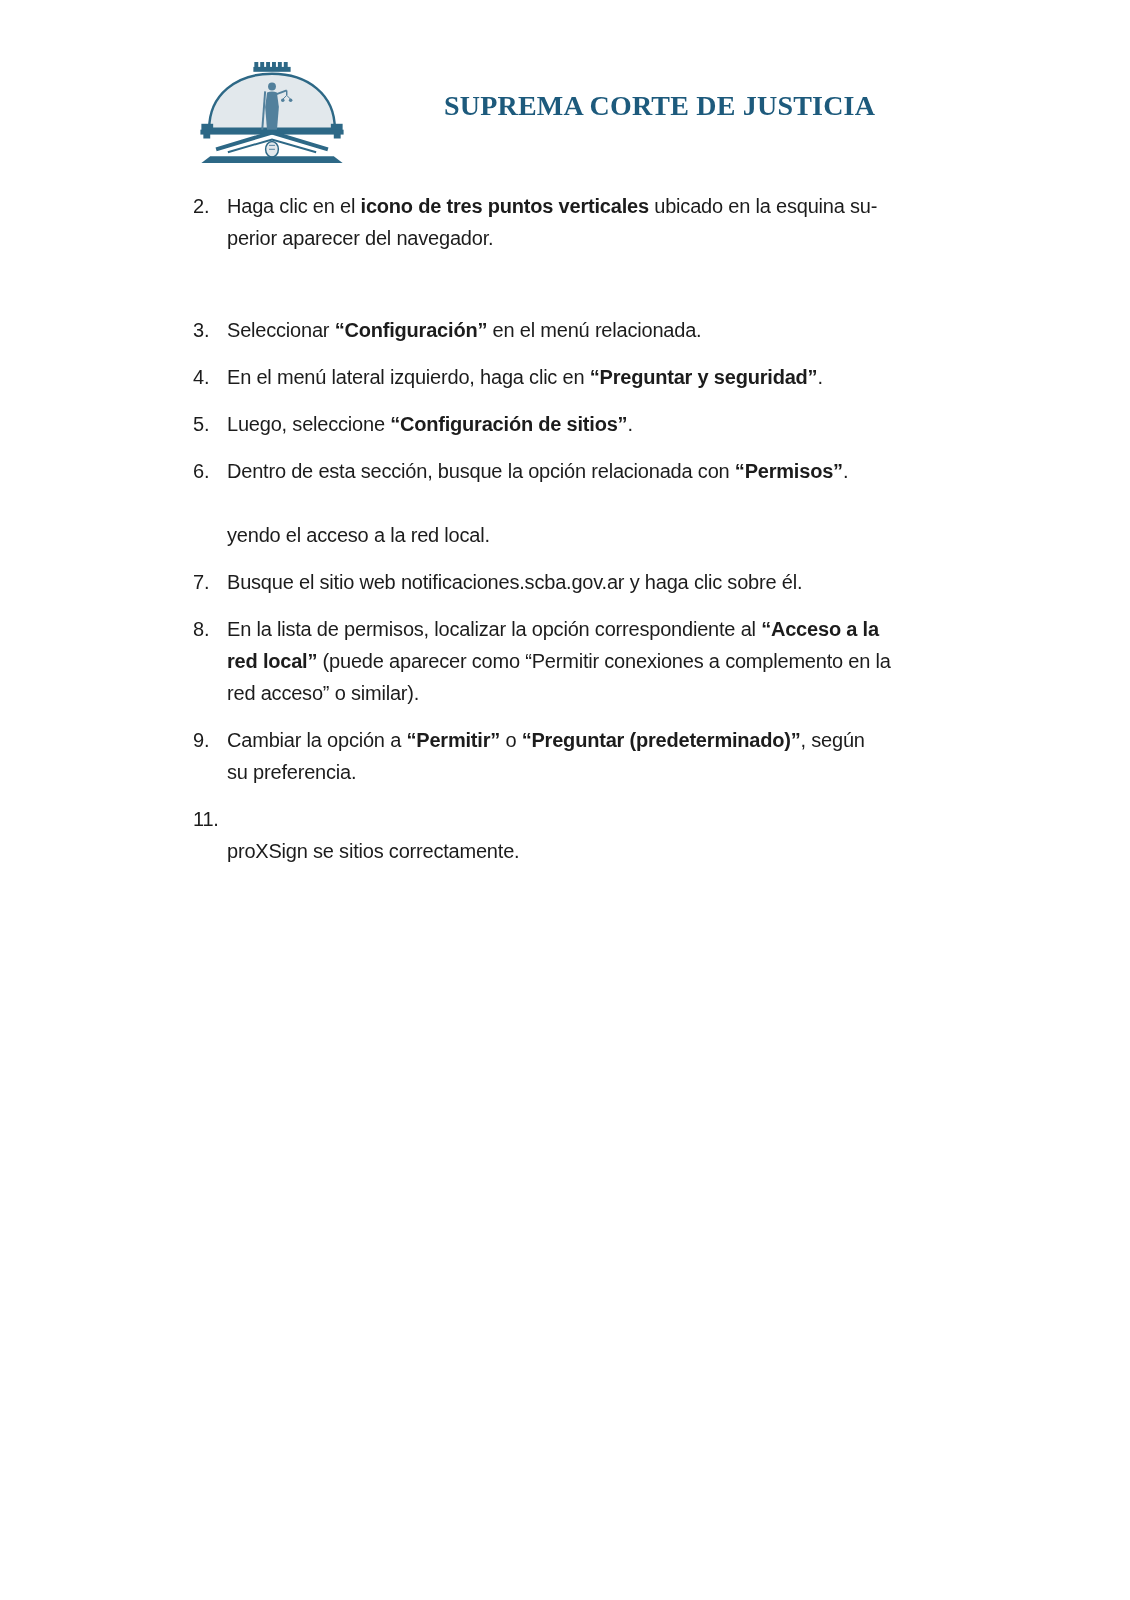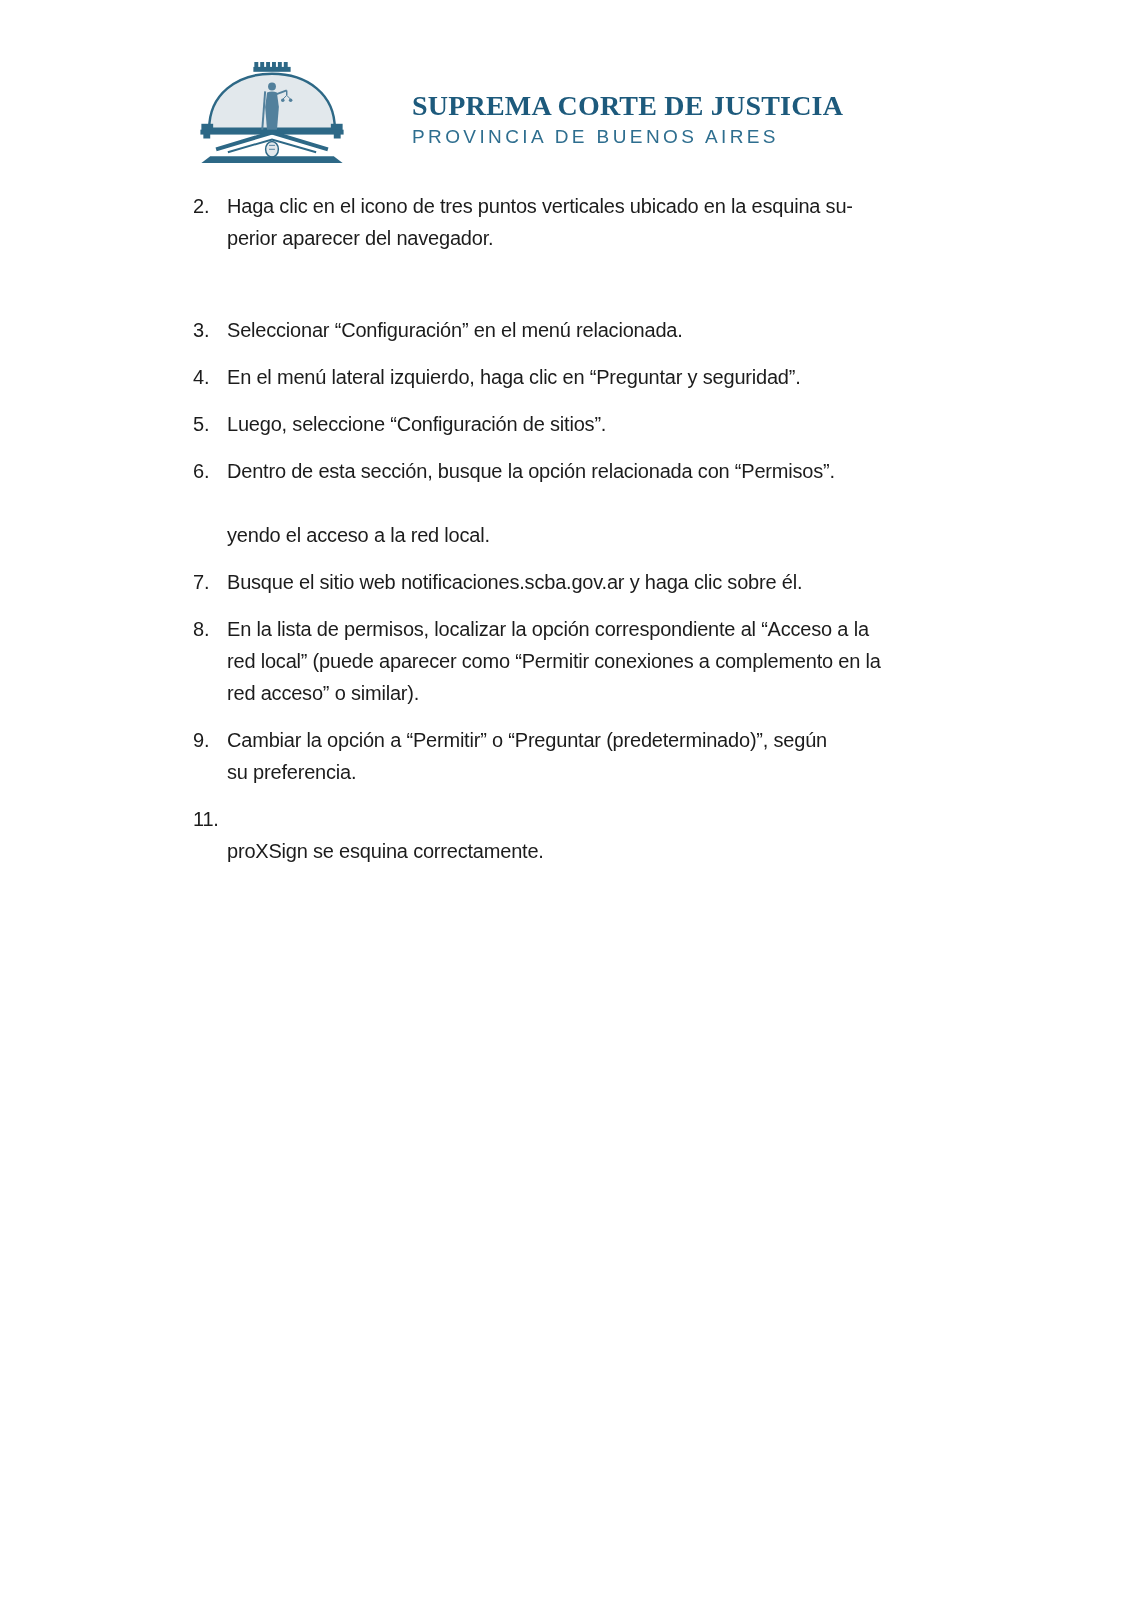--- a/index.html
+++ b/index.html
@@ -16,7 +16,7 @@
   
   .header { display: flex; align-items: flex-start; margin: 62px 0 0 198px; }
   .logo { width: 148px; height: 102px; flex: 0 0 148px; }
-  .titles { margin-left: 66px; padding-top: 28px; }
+  .titles { margin-left: 98px; padding-top: 28px; }
   .title {
     font-family: "Liberation Serif", serif;
     font-weight: 700;

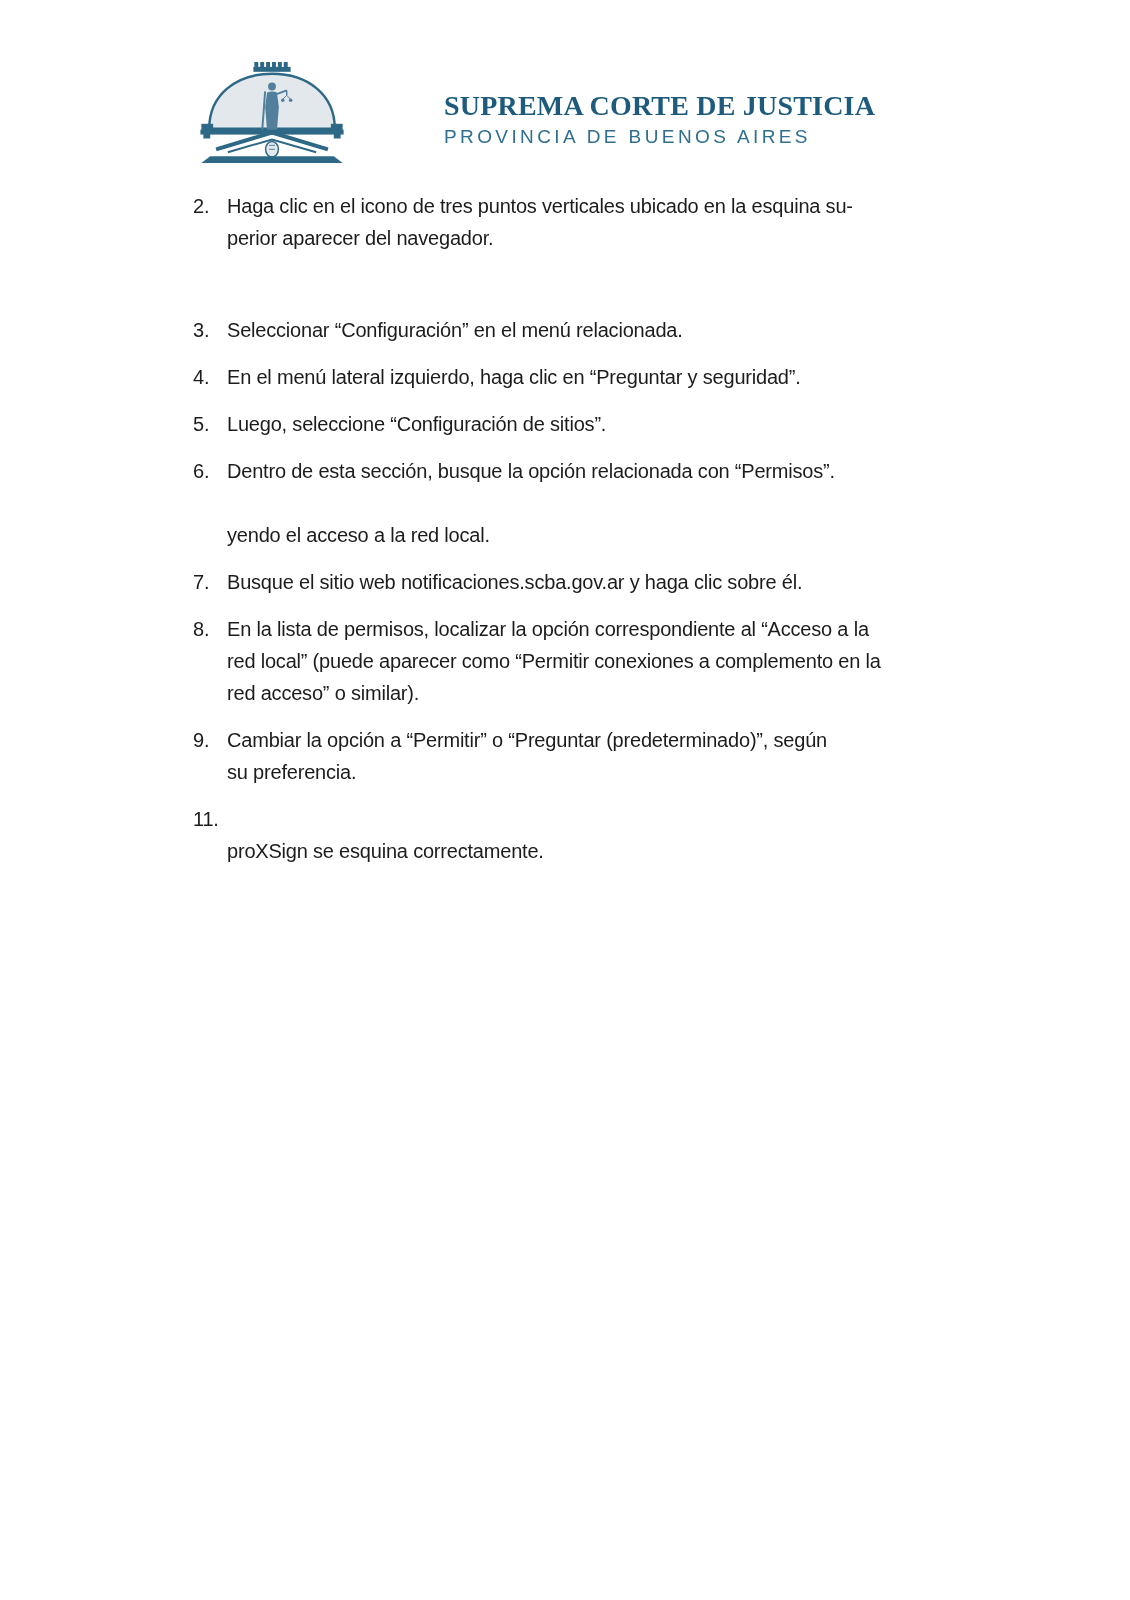--- a/index.html
+++ b/index.html
@@ -102,7 +102,6 @@
 
     <div class="titles">
       <div class="title">SUPREMA CORTE DE JUSTICIA</div>
-      <div class="subtitle">PROVINCIA DE BUENOS AIRES</div>
     </div>
   </div>
 

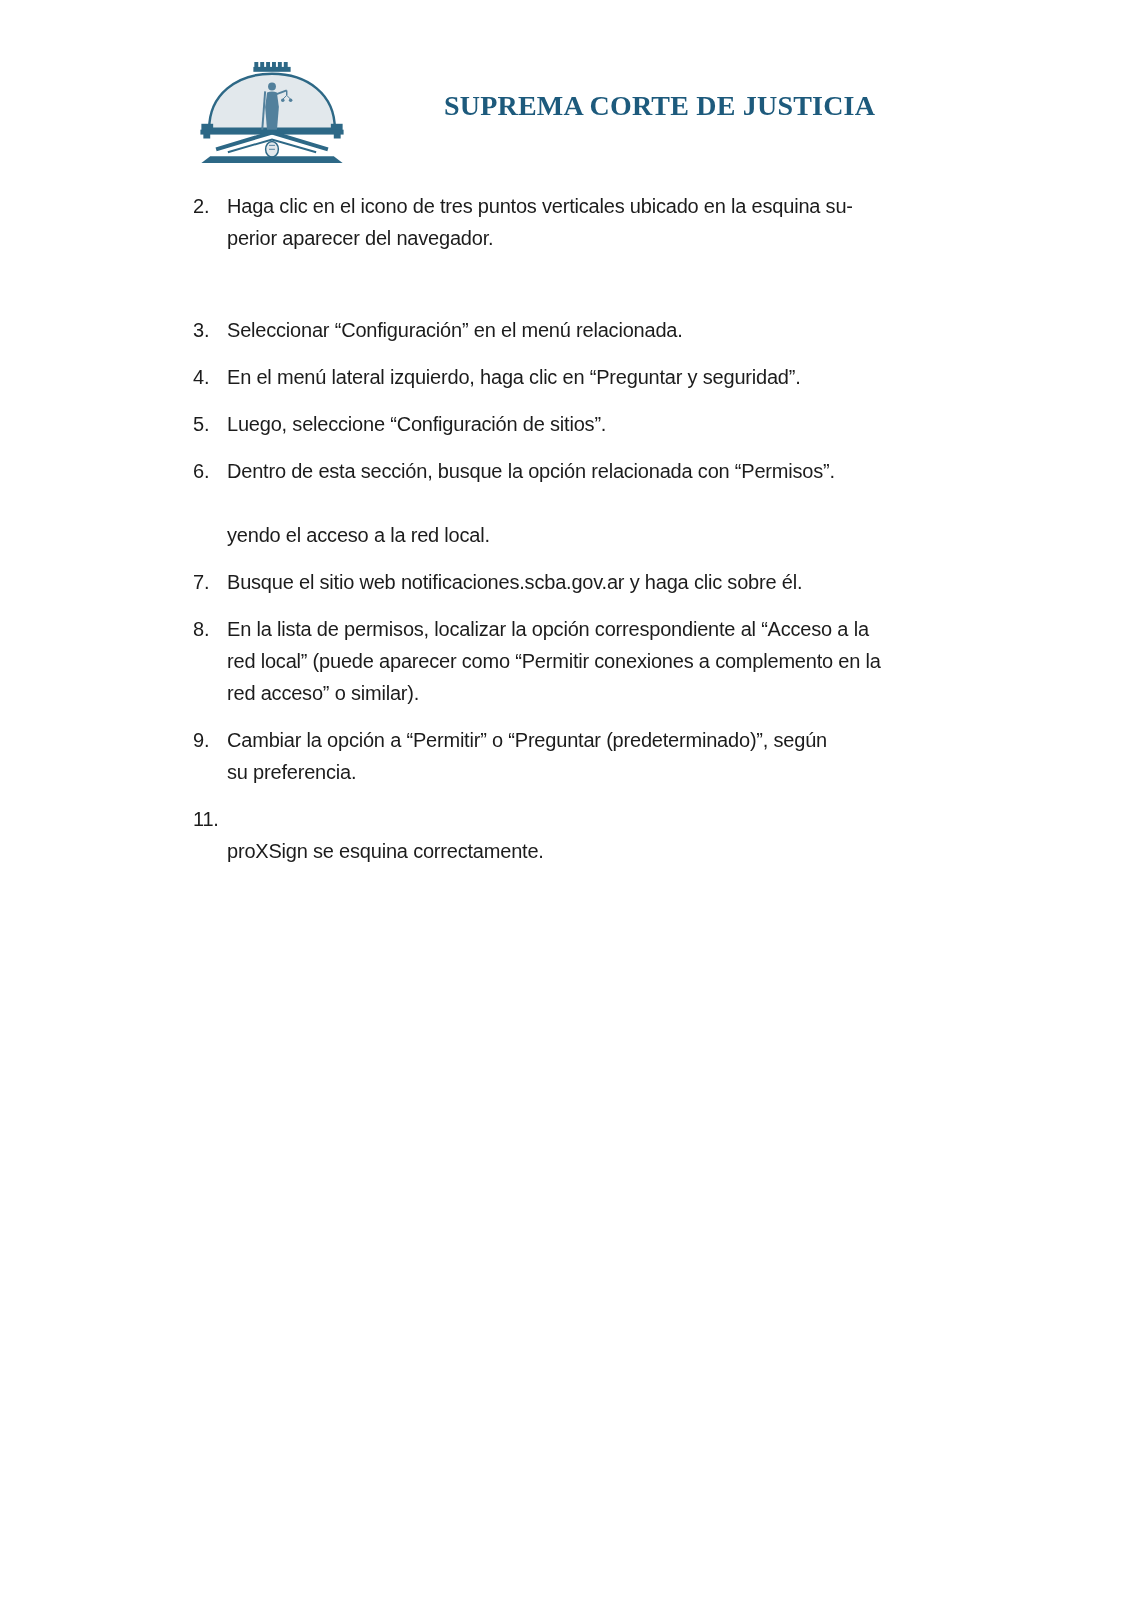--- a/index.html
+++ b/index.html
@@ -47,7 +47,7 @@
   }
   .li .num { flex: 0 0 34px; width: 34px; }
   .li .txt { flex: 1; }
-  .li .b { font-weight: 400; margin-top: 34px; }
+  .li .b { font-weight: 700; margin-top: 34px; }
   .li.extra-gap { margin-bottom: 60px; }
 </style>
 </head>

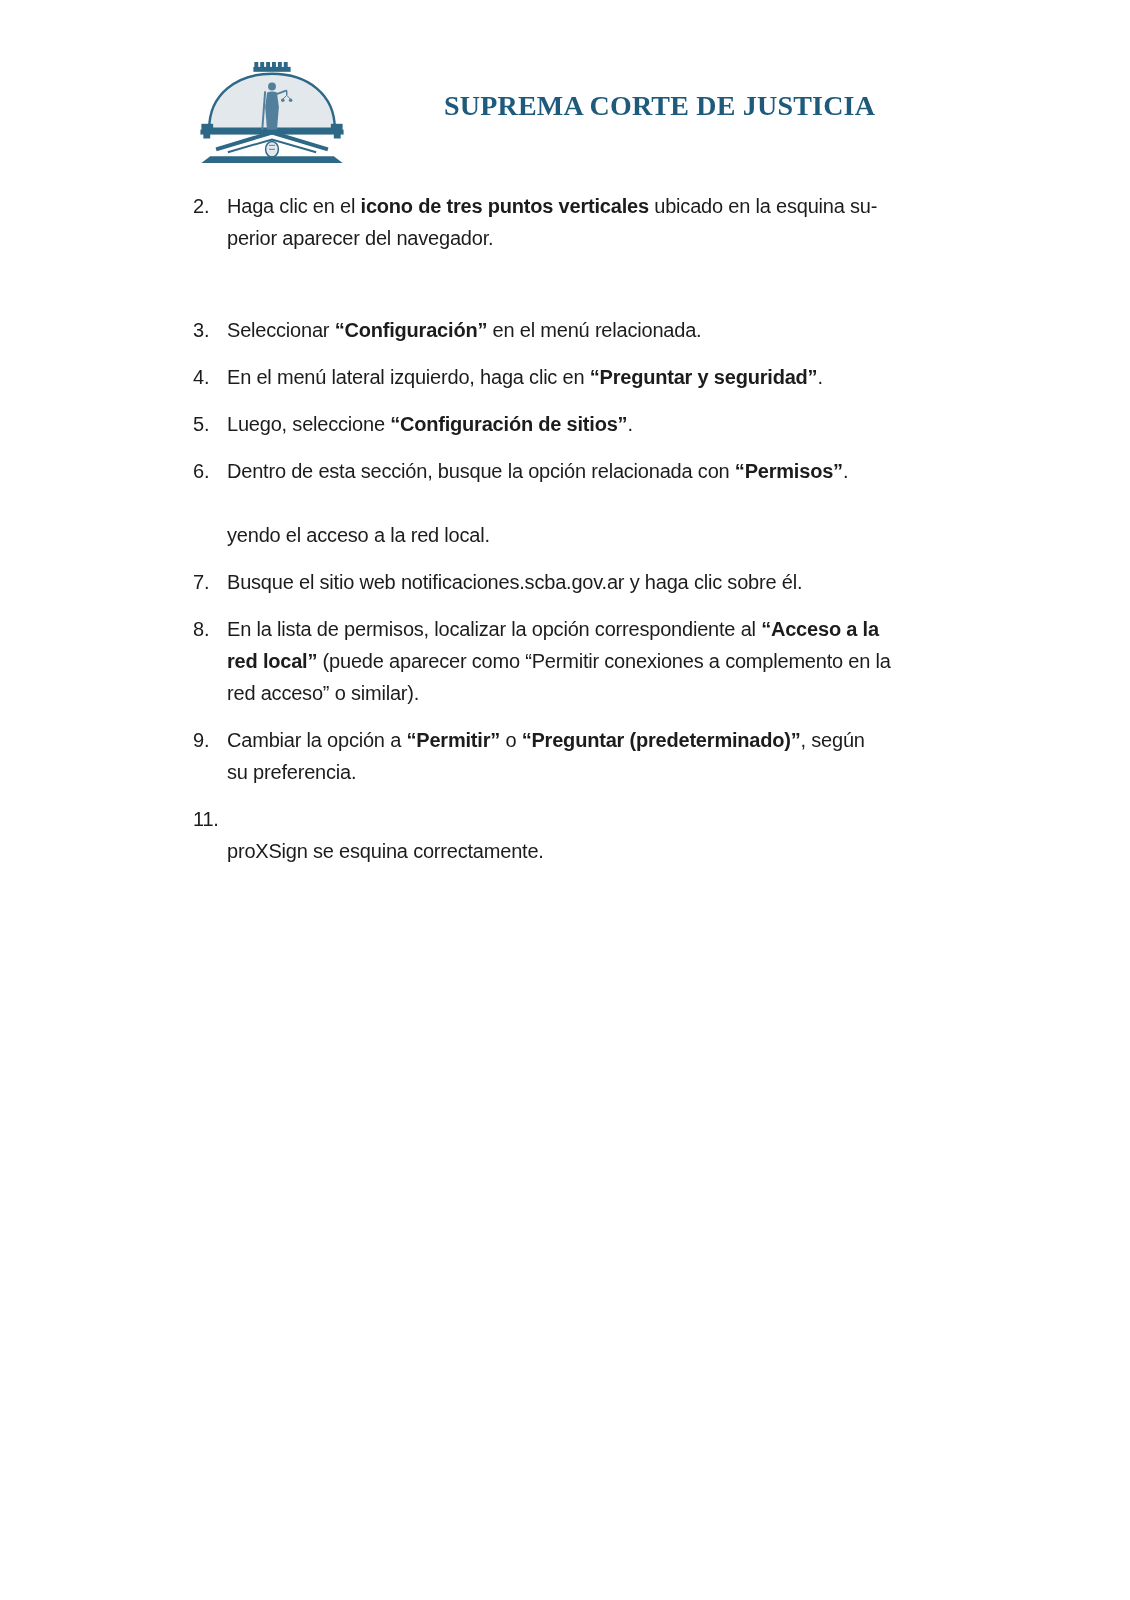--- a/index.html
+++ b/index.html
@@ -140,7 +140,7 @@
       </div>
       <div class="li">
         <span class="num">11.</span>
-        <span class="txt"><br><span>proXSign se esquina correctamente.</span></span>
+        <span class="txt"><br><span>proXSign se sitios correctamente.</span></span>
       </div>
     </div>
 

